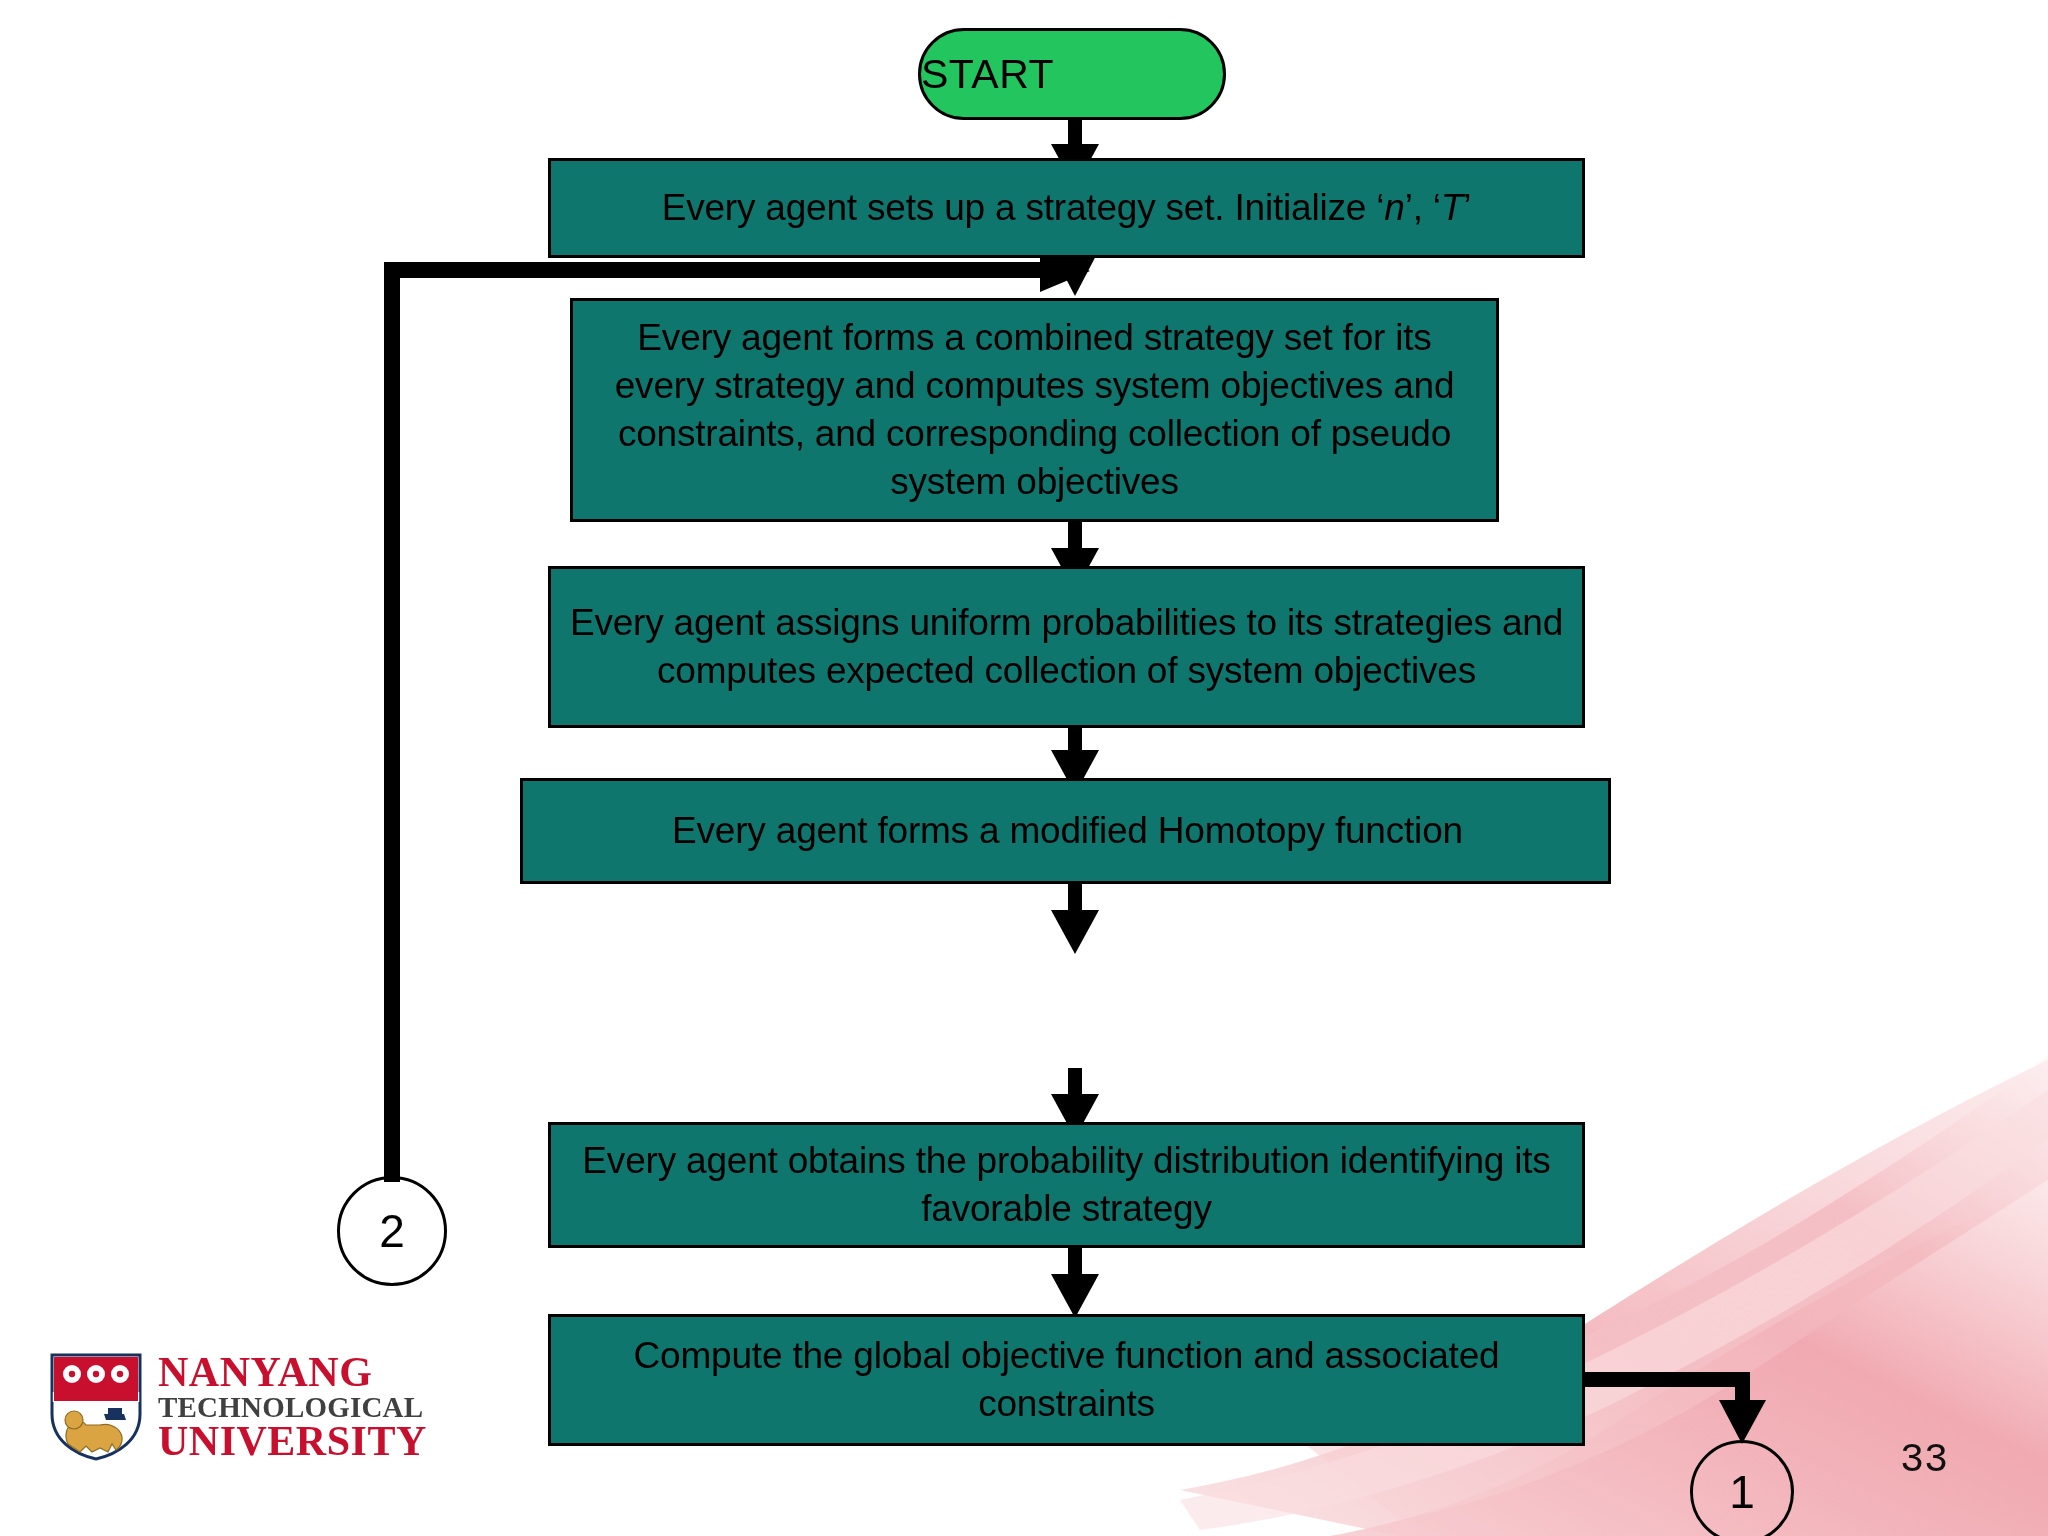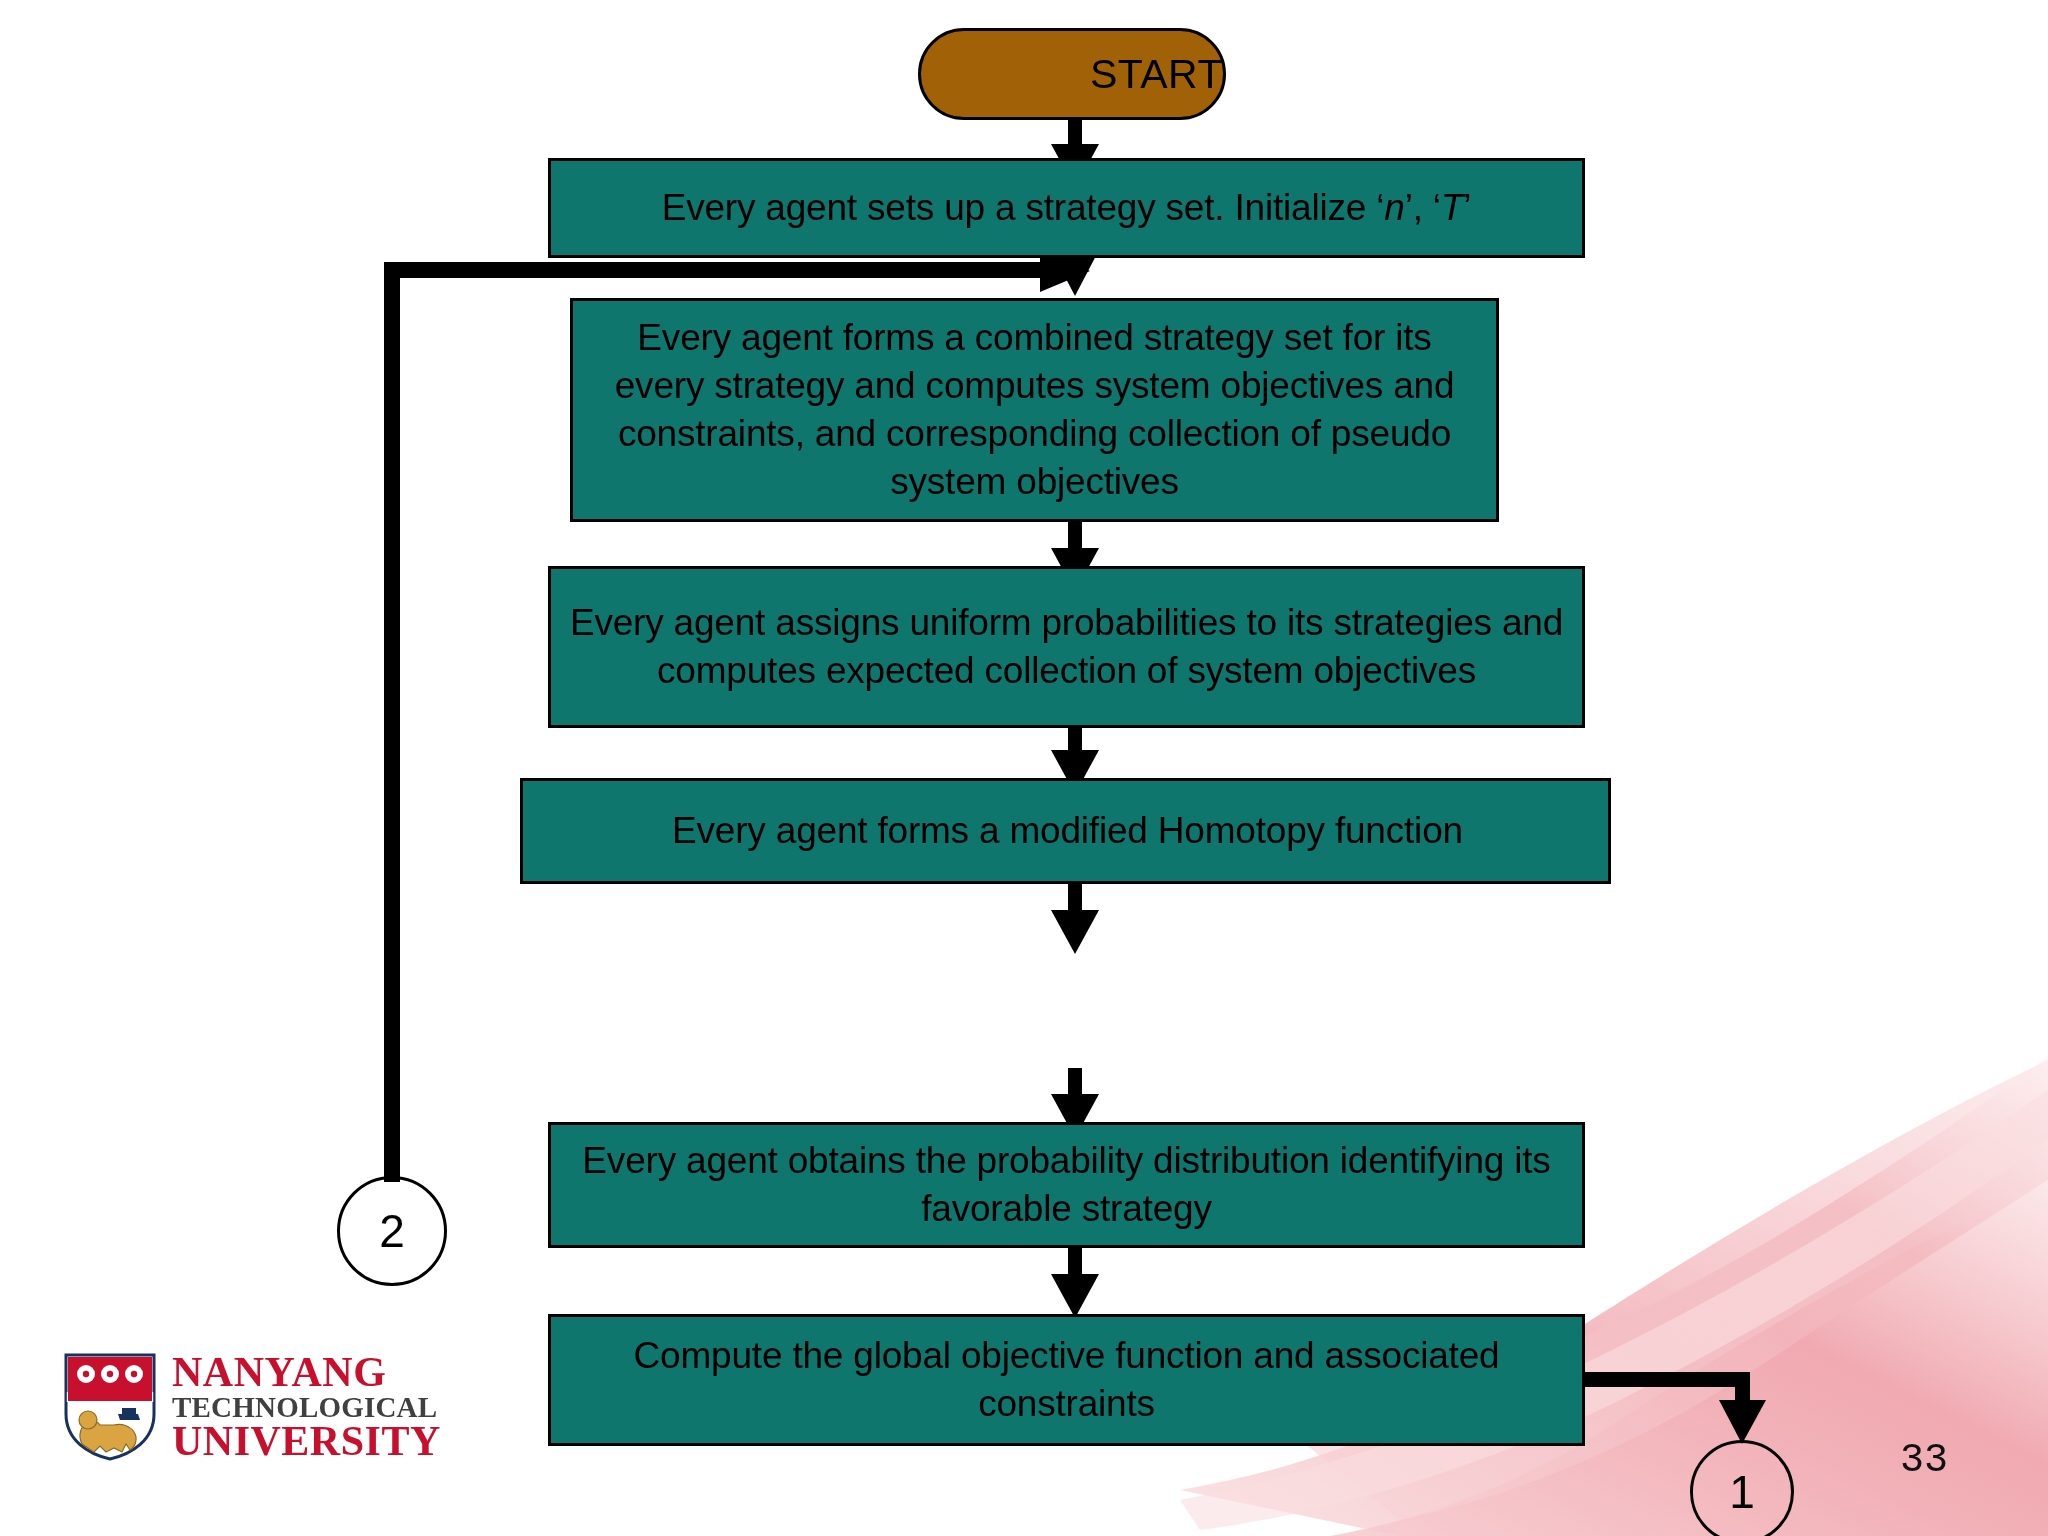--- a/index.html
+++ b/index.html
@@ -48,12 +48,12 @@
   .start-node {
     position: absolute;
     box-sizing: border-box;
-    background: #a16207;
+    background: #22c55e;
     border: 3px solid #000000;
     border-radius: 120px;
     display: flex;
     align-items: center;
-    justify-content: flex-end;
+    justify-content: flex-start;
     font-size: 41px;
     color: #000000;
     letter-spacing: 0.5px;

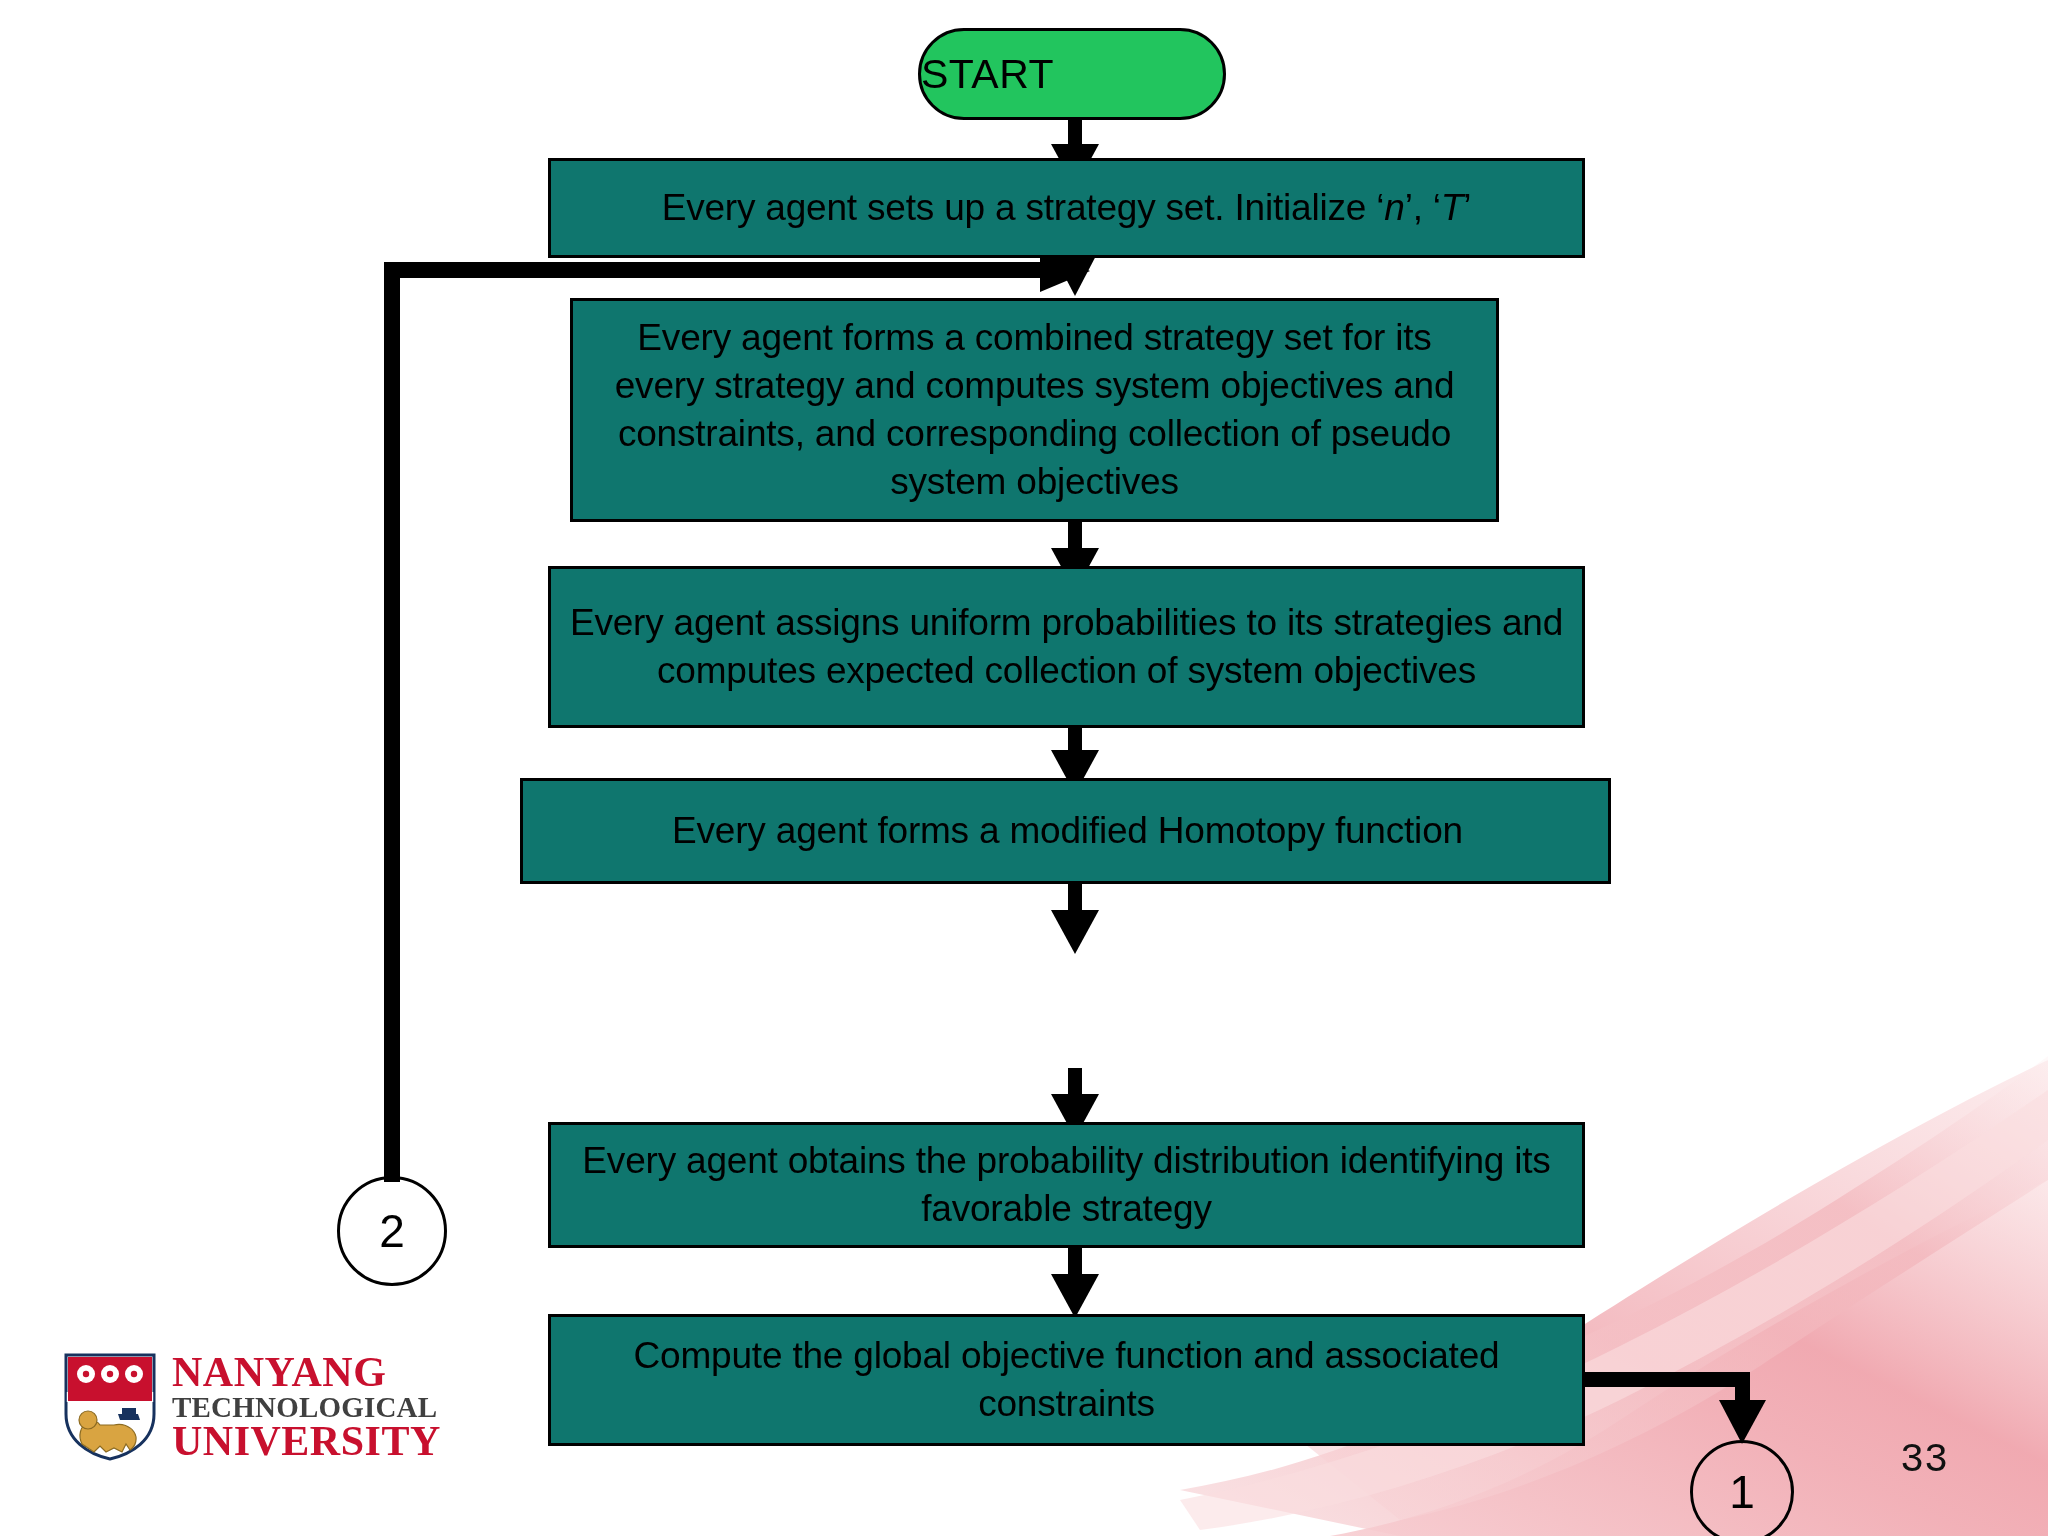--- a/index.html
+++ b/index.html
@@ -197,7 +197,7 @@
 
   <div class="page-number" style="left:1900px; top:1438px;">33</div>
 
-  <div class="logo" style="left:62px; top:1352px;">
+  <div class="logo" style="left:48px; top:1352px;">
     <svg width="96" height="110" viewBox="0 0 96 110">
       <path d="M4,3 L92,3 L92,62 C92,88 70,102 48,107 C26,102 4,88 4,62 Z" fill="#ffffff" stroke="#17325E" stroke-width="3"></path>
       <path d="M6,5 L90,5 L90,40 L6,40 Z" fill="#C8102E"></path>

